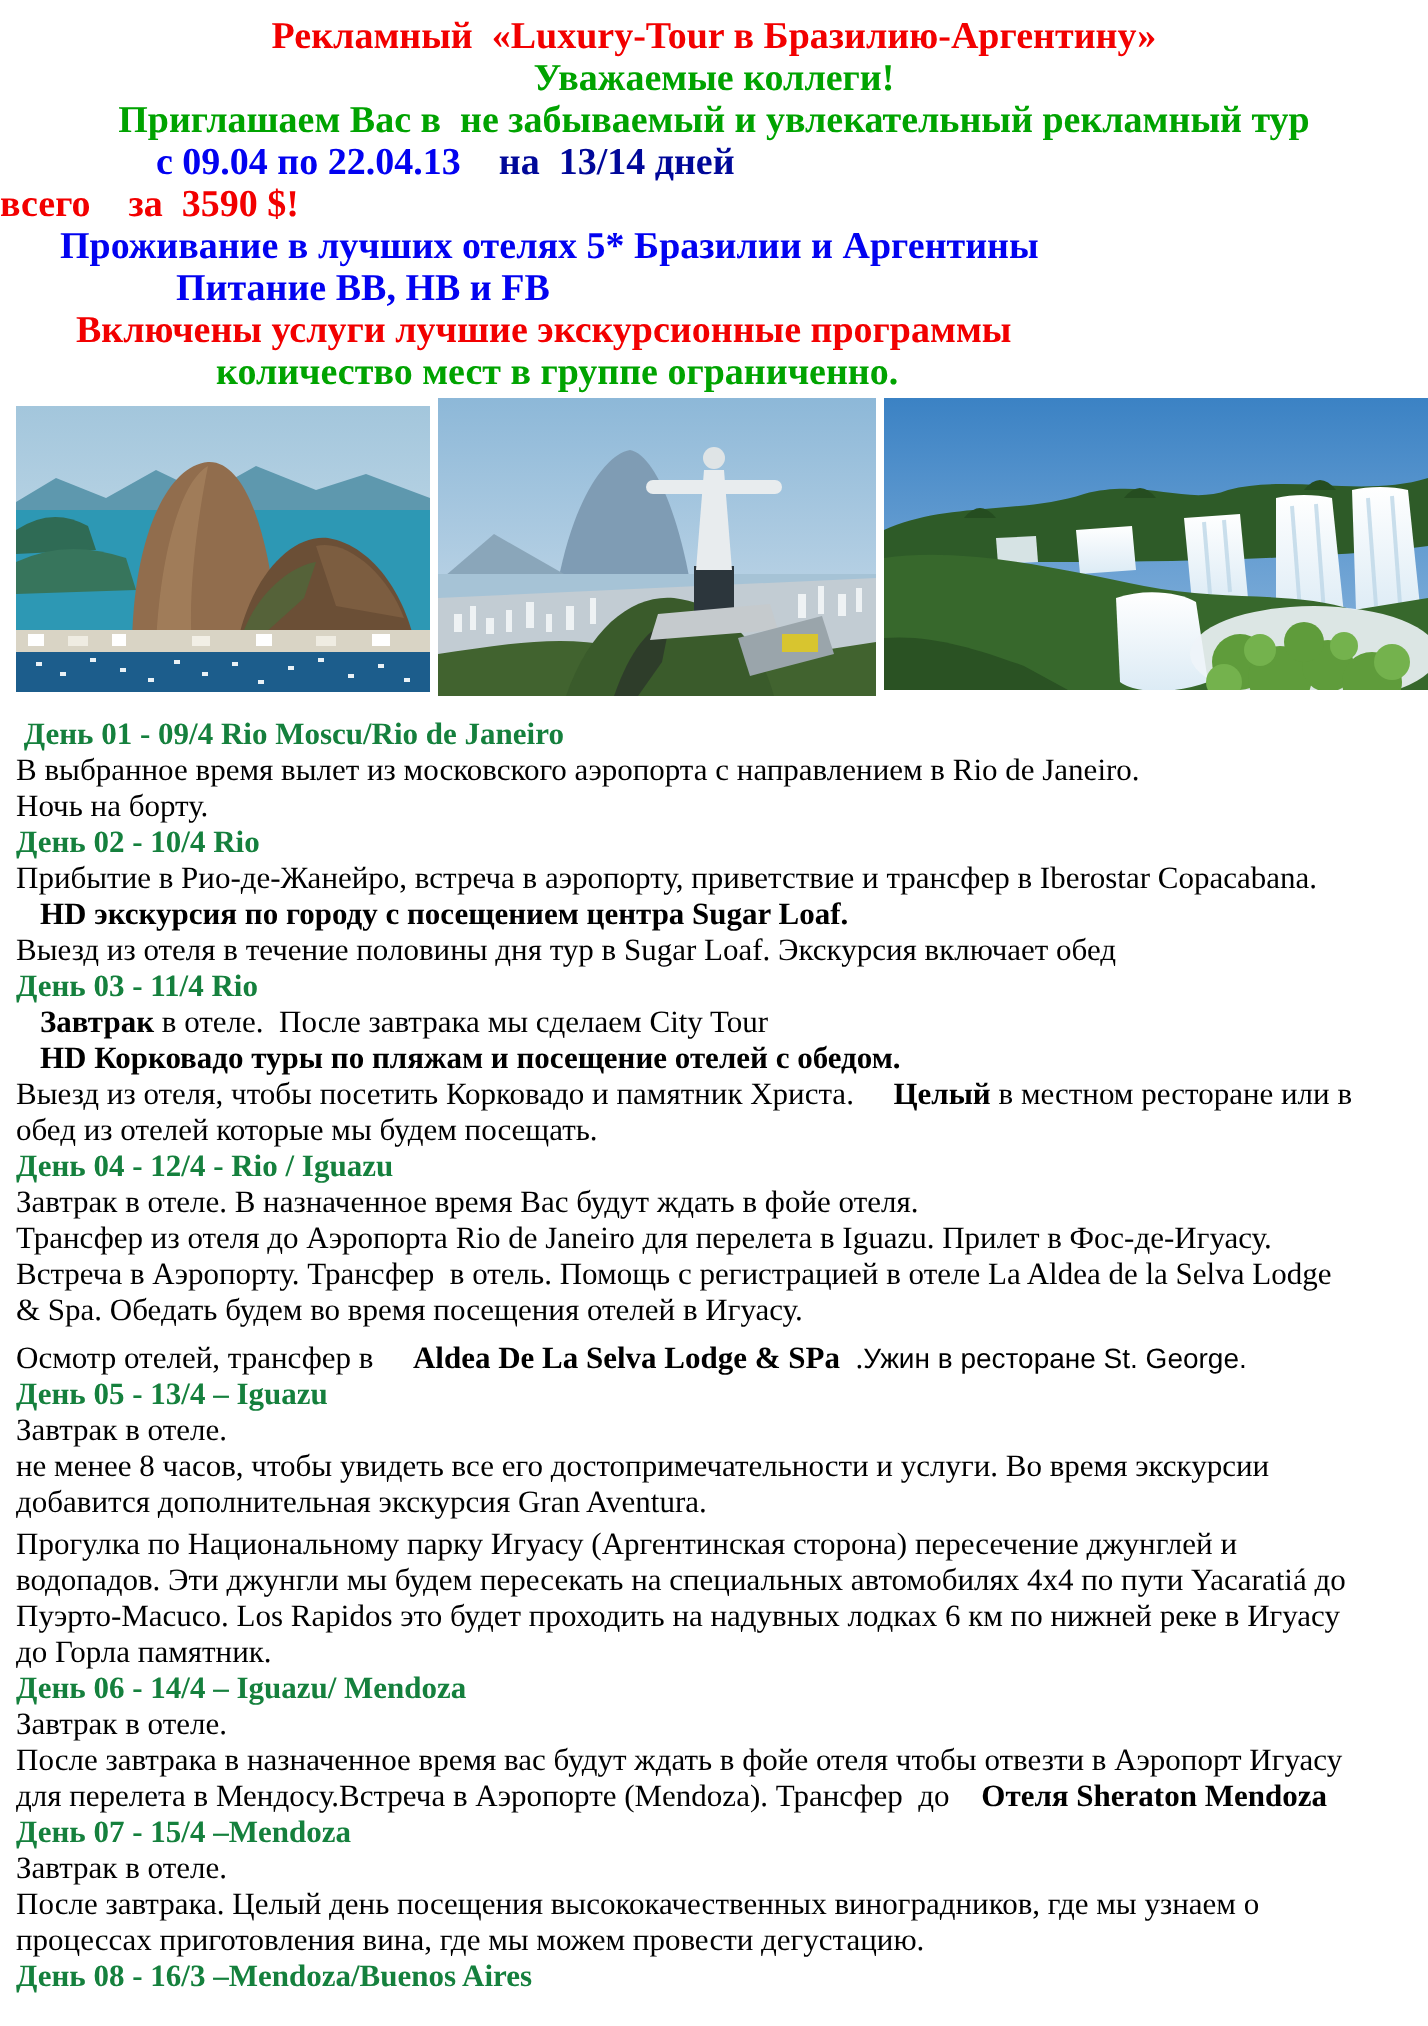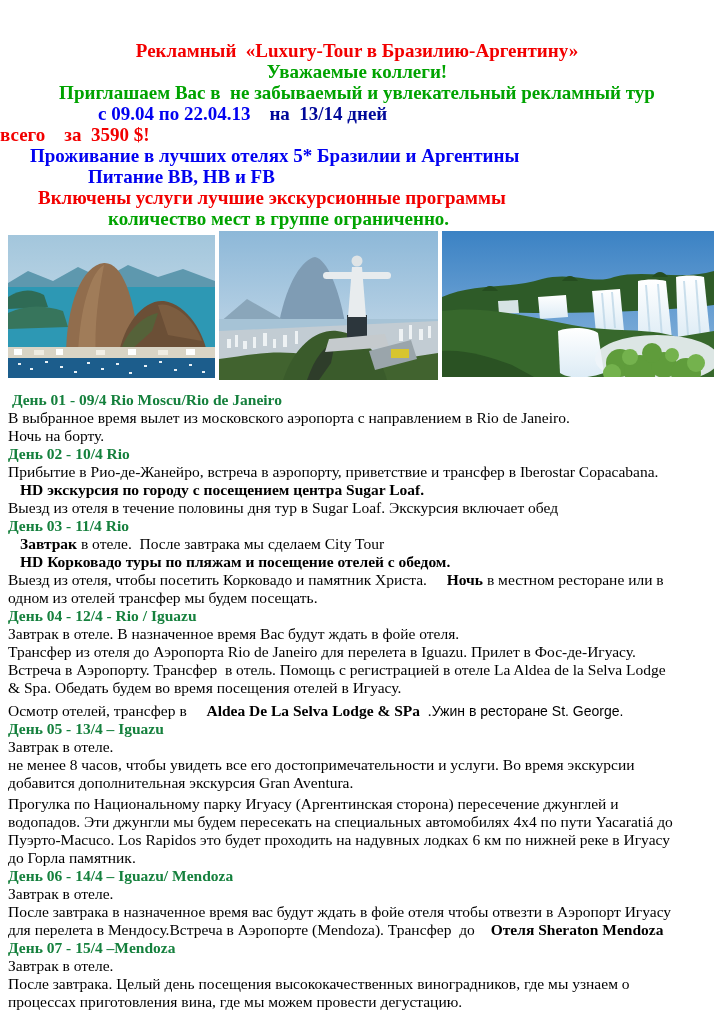--- a/index.html
+++ b/index.html
@@ -8,7 +8,7 @@
     font-family:"Liberation Serif", serif;color:#000;
   }
   
-  .header{padding-top:8px;margin-top:32px;}
+  .header{padding-top:8px;}
   .hl{display:block;font-weight:bold;font-size:19px;line-height:21px;white-space:pre;}
   .center{text-align:center;}
   .c-red{color:#f20000;}

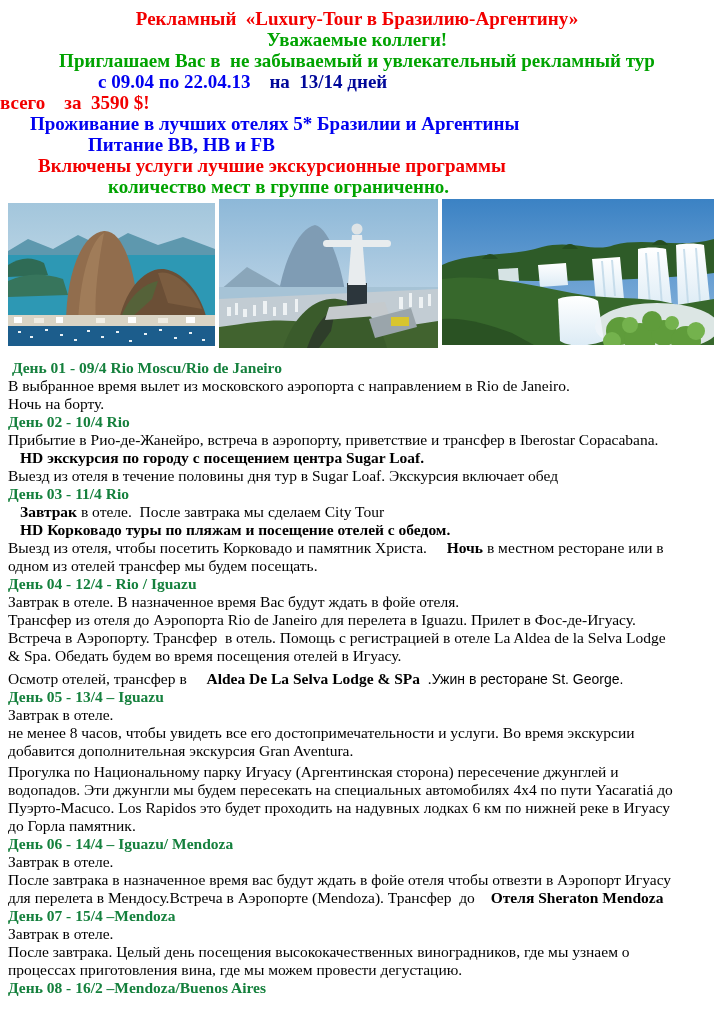--- a/index.html
+++ b/index.html
@@ -15,7 +15,7 @@
   .c-green{color:#00a300;}
   .c-blue{color:#0202f0;}
   .c-navy{color:#000899;}
-  .pl-dates{padding-left:98px;}
+  .pl-dates{padding-left:78px;}
   .pl-price{}
   .pl-hotels{padding-left:30px;}
   .pl-meals{padding-left:88px;}

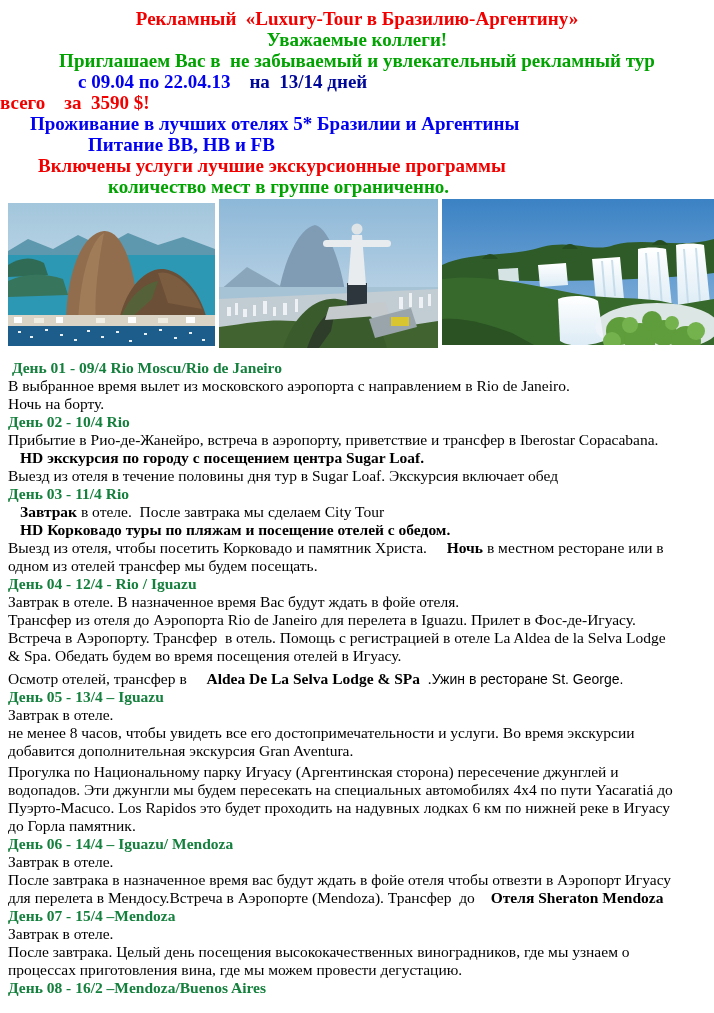--- a/index.html
+++ b/index.html
@@ -191,7 +191,7 @@
     <div class="it-line day"><span>День 03 - 11/4 Rio</span></div>
     <div class="it-line"><span class="b">Завтрак</span><span> в отеле.  После завтрака мы сделаем City Tour</span></div>
     <div class="it-line"><span class="b">HD Корковадо туры по пляжам и посещение отелей с обедом.</span></div>
-    <div class="it-line"><span>Выезд из отеля, чтобы посетить Корковадо и памятник Христа.  </span><span class="b">Ночь</span><span> в местном ресторане или в</span></div>
+    <div class="it-line"><span>Выезд из отеля, чтобы посетить Корковадо и памятник Христа.  </span><span class="b">Целый</span><span> в местном ресторане или в</span></div>
     <div class="it-line"><span>одном из отелей трансфер мы будем посещать.</span></div>
     <div class="it-line day"><span>День 04 - 12/4 - Rio / Iguazu</span></div>
     <div class="it-line"><span>Завтрак в отеле. В назначенное время Вас будут ждать в фойе отеля.</span></div>

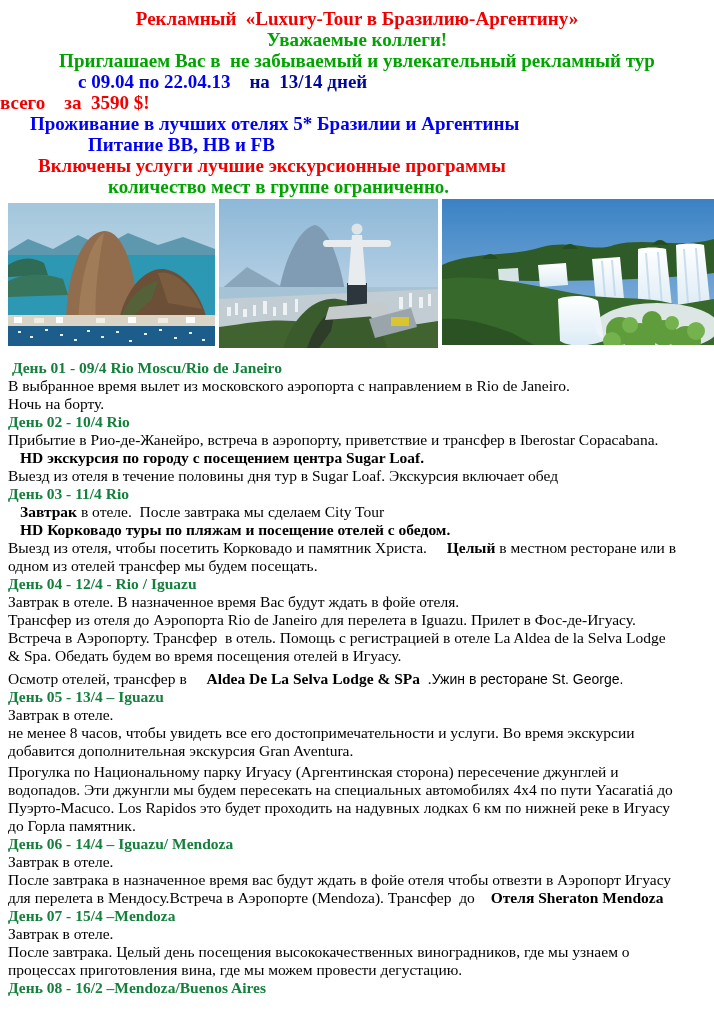--- a/index.html
+++ b/index.html
@@ -192,7 +192,7 @@
     <div class="it-line"><span class="b">Завтрак</span><span> в отеле.  После завтрака мы сделаем City Tour</span></div>
     <div class="it-line"><span class="b">HD Корковадо туры по пляжам и посещение отелей с обедом.</span></div>
     <div class="it-line"><span>Выезд из отеля, чтобы посетить Корковадо и памятник Христа.  </span><span class="b">Целый</span><span> в местном ресторане или в</span></div>
-    <div class="it-line"><span>одном из отелей трансфер мы будем посещать.</span></div>
+    <div class="it-line"><span>обед из отелей которые мы будем посещать.</span></div>
     <div class="it-line day"><span>День 04 - 12/4 - Rio / Iguazu</span></div>
     <div class="it-line"><span>Завтрак в отеле. В назначенное время Вас будут ждать в фойе отеля.</span></div>
     <div class="it-line"><span>Трансфер из отеля до Аэропорта Rio de Janeiro для перелета в Iguazu. Прилет в Фос-де-Игуасу.</span></div>

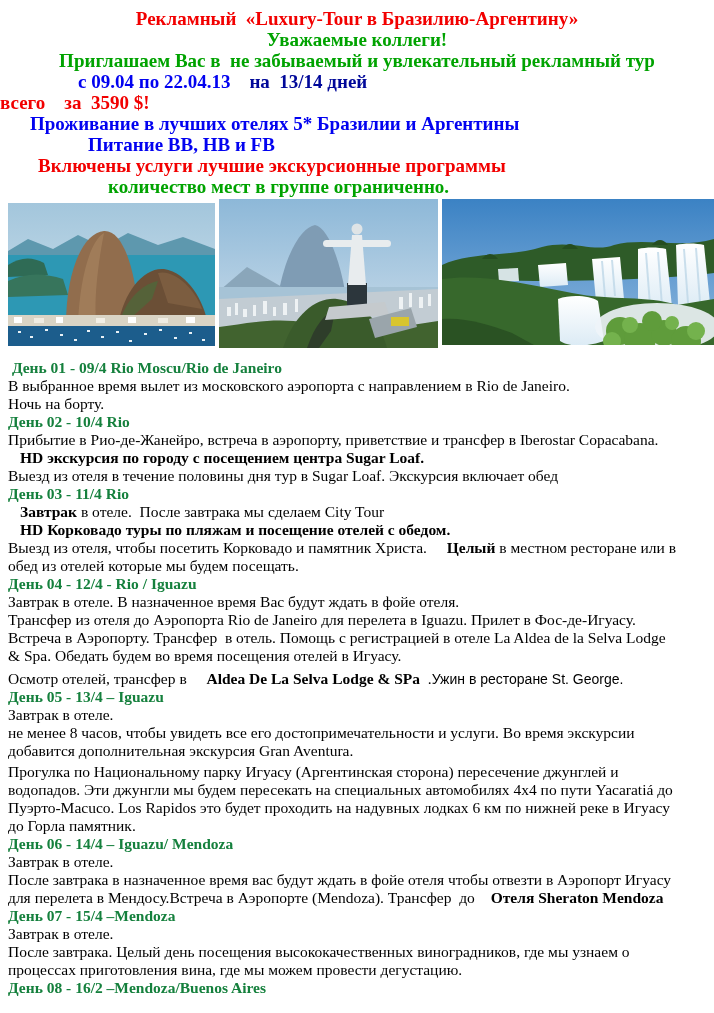--- a/index.html
+++ b/index.html
@@ -215,7 +215,7 @@
     <div class="it-line"><span>Завтрак в отеле.</span></div>
     <div class="it-line"><span>После завтрака. Целый день посещения высококачественных виноградников, где мы узнаем о</span></div>
     <div class="it-line"><span>процессах приготовления вина, где мы можем провести дегустацию.</span></div>
-    <div class="it-line day"><span>День 08 - 16/2 –Mendoza/Buenos Aires</span></div>
+    <div class="it-line day"><span>День 08 - 16/3 –Mendoza/Buenos Aires</span></div>
   </div>
 
 </body></html>

